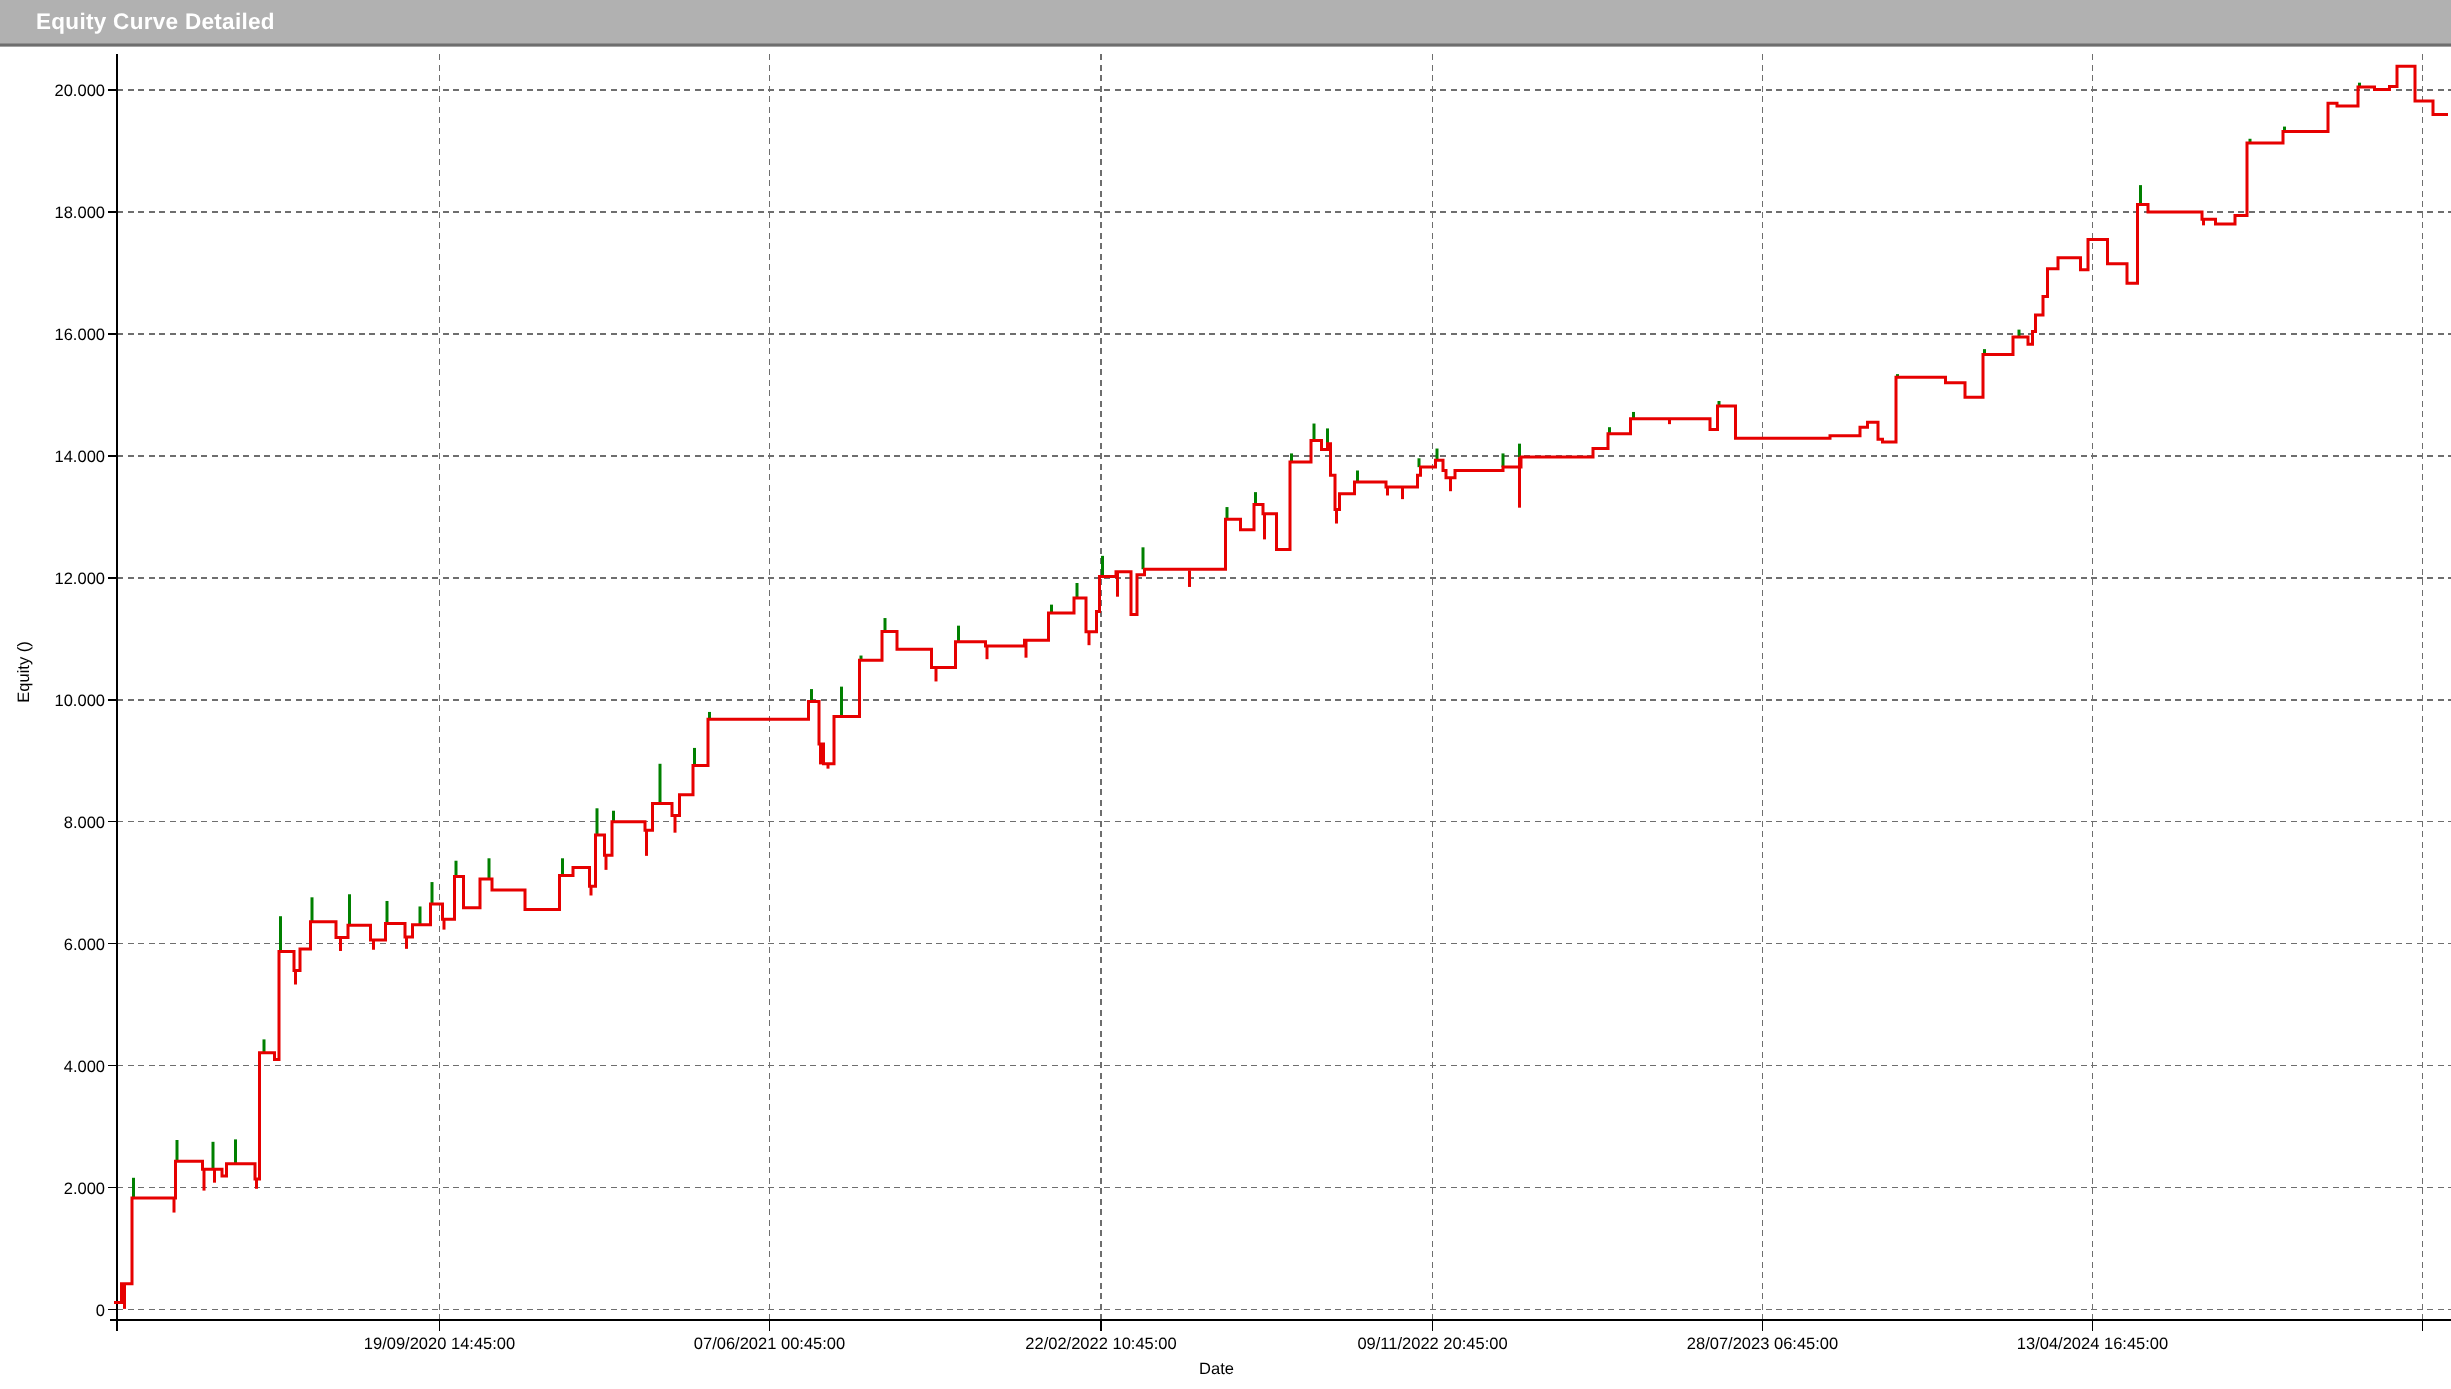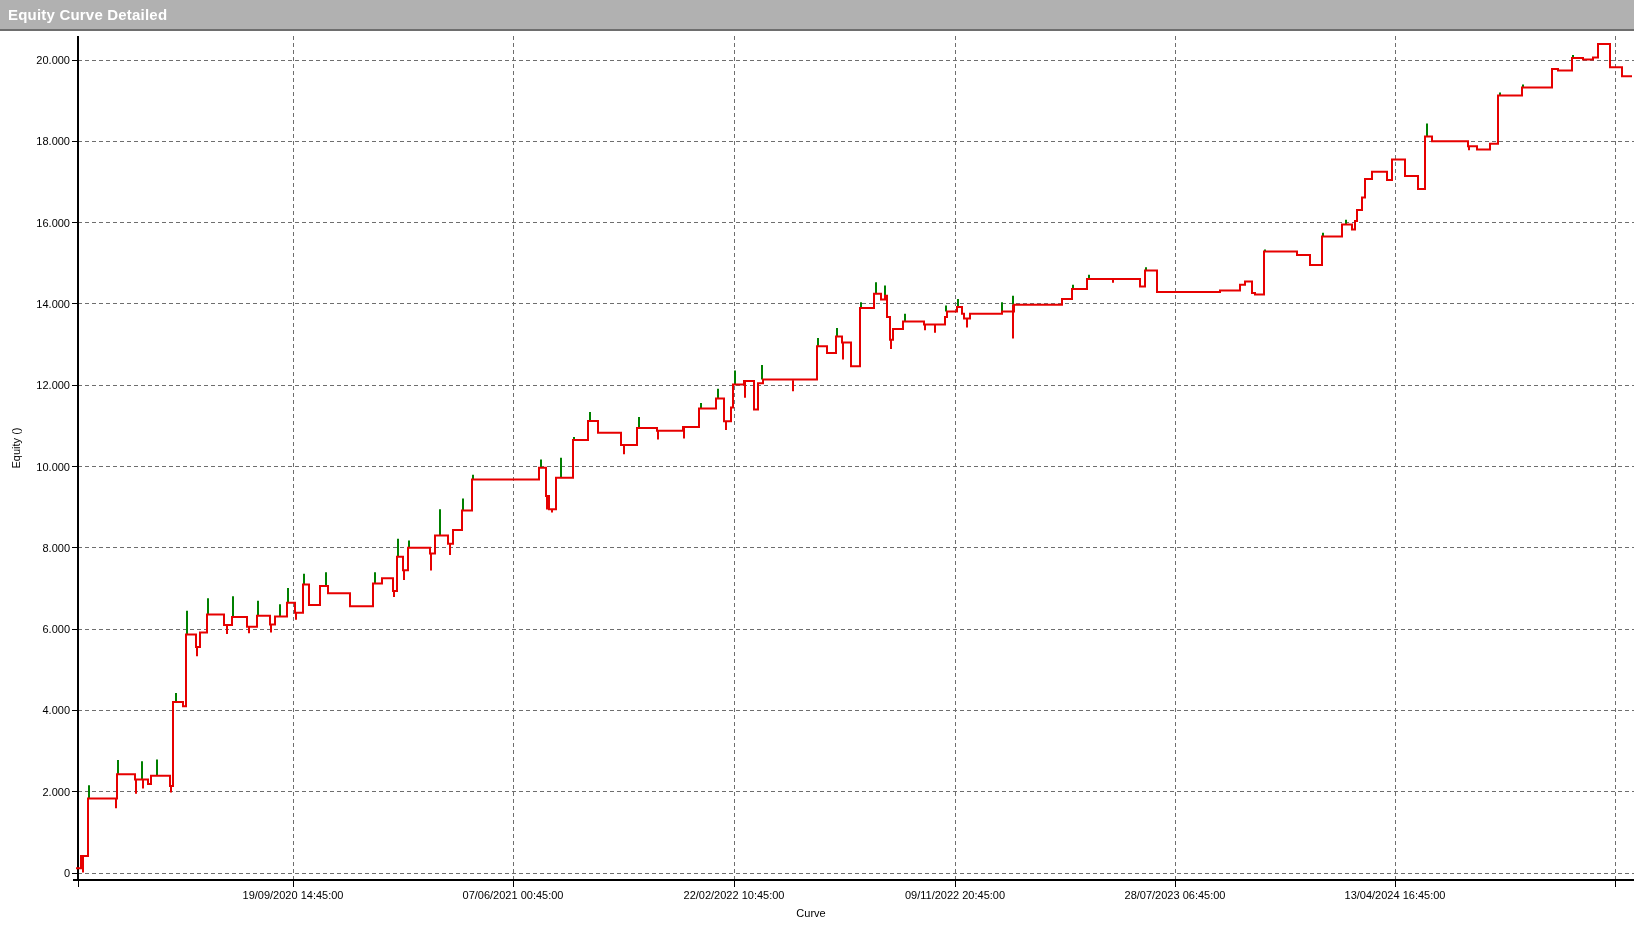--- a/index.html
+++ b/index.html
@@ -7,7 +7,7 @@
   #window{position:relative;width:1634px;height:926px;background:#ffffff;}
   #titlebar{position:absolute;left:0;top:0;width:1634px;height:29px;background:#b1b1b1;
     border-bottom:2px solid #6e6e6e;z-index:3;display:flex;align-items:center;}
-  #titlebar .title{color:#ffffff;font-weight:bold;font-size:15px;padding-left:8px;letter-spacing:.2px;}
+  #titlebar .title{color:#ffffff;font-weight:bold;font-size:15px;padding-left:24px;letter-spacing:.2px;}
   #plot-svg{position:absolute;left:0;top:0;z-index:1;}
   .axis-title-y{position:absolute;left:-23px;top:441px;width:80px;height:14px;z-index:2;
     transform:rotate(-90deg);font-size:11px;color:#000;text-align:center;}

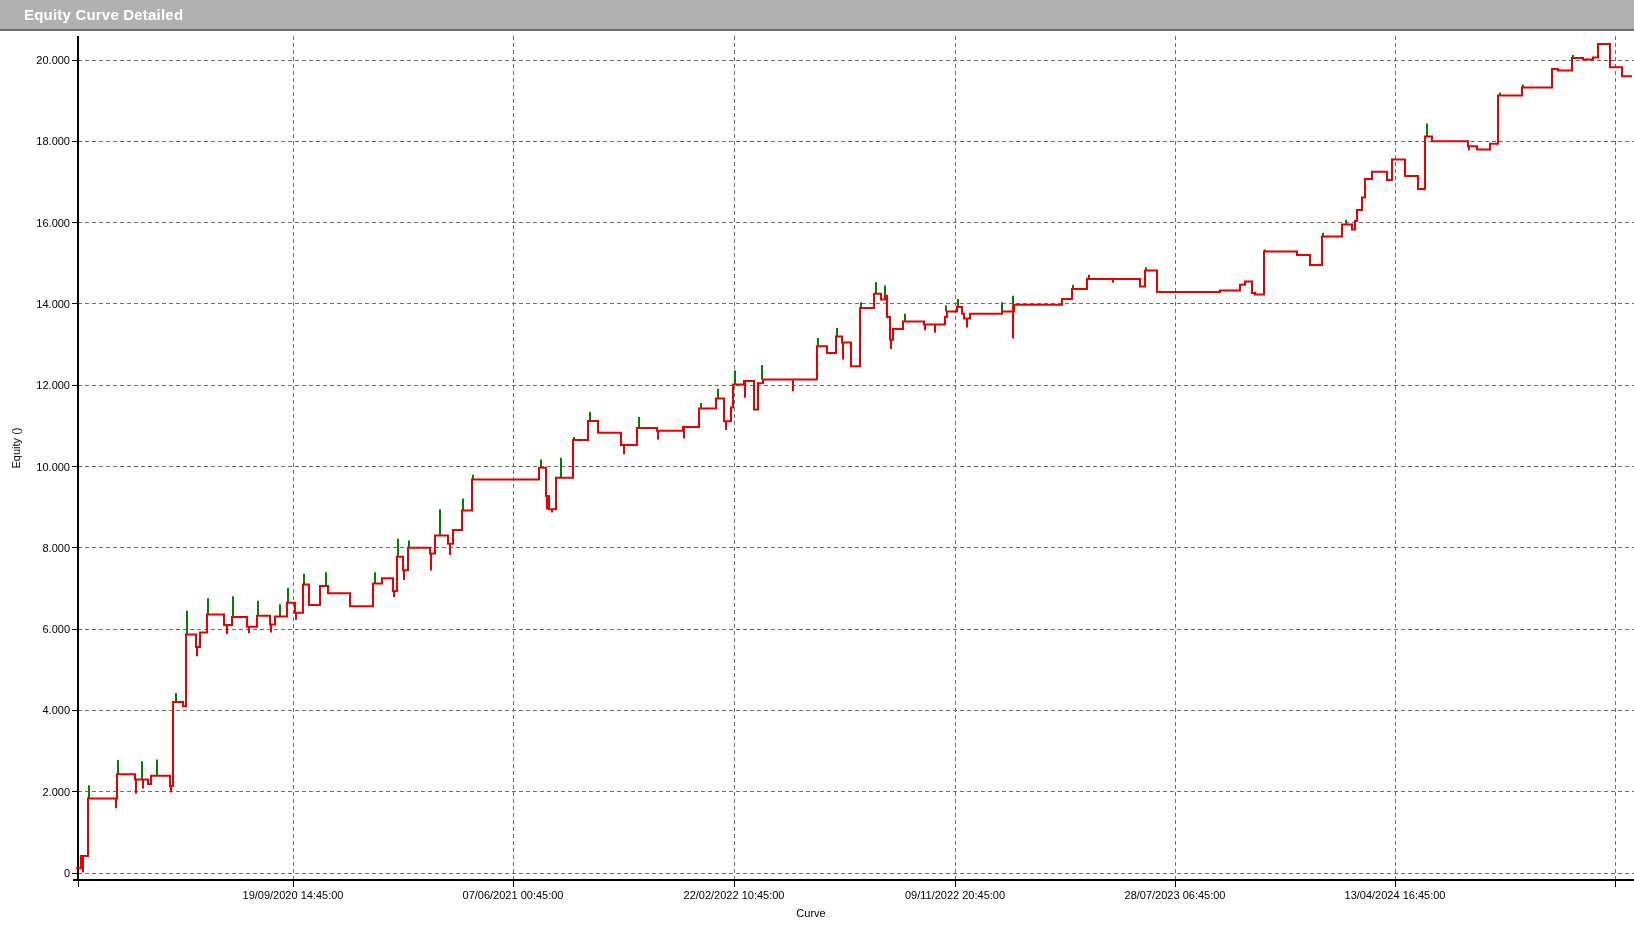--- a/index.html
+++ b/index.html
@@ -161,7 +161,7 @@
     </svg>
 
   <div class="axis-title-y">Equity ()</div>
-  <div class="axis-title-x">Curve</div>
+  <div class="axis-title-x">Date</div>
 </div>
 
 </body></html>

